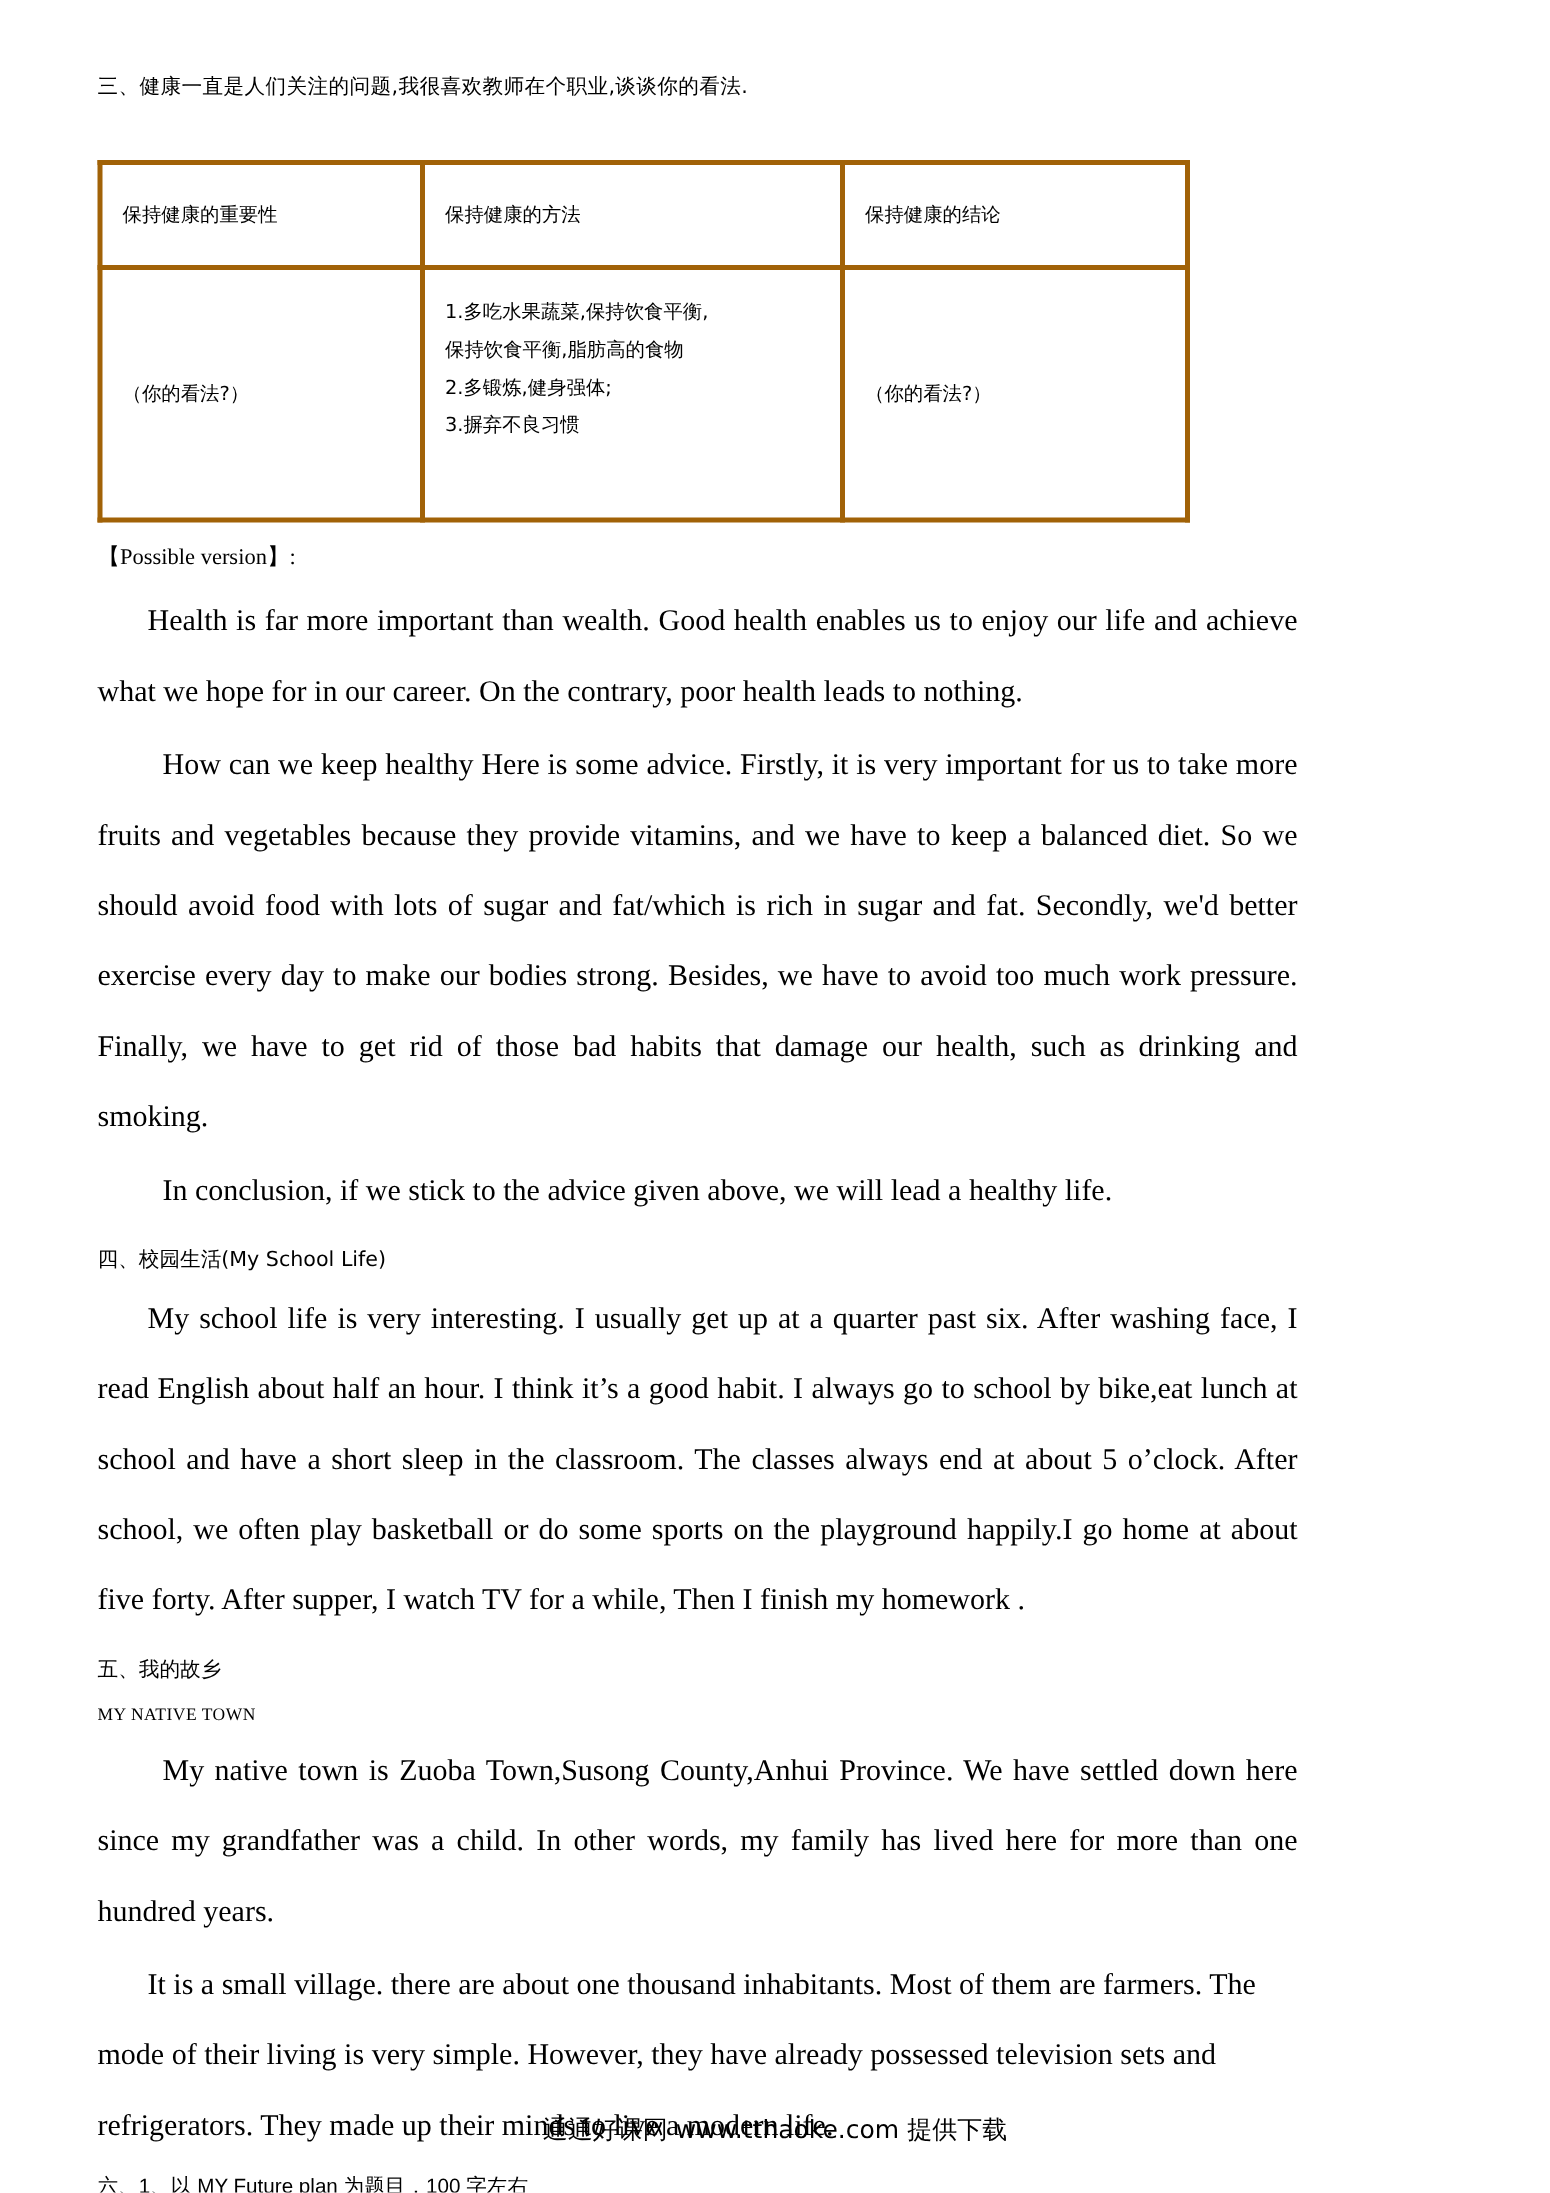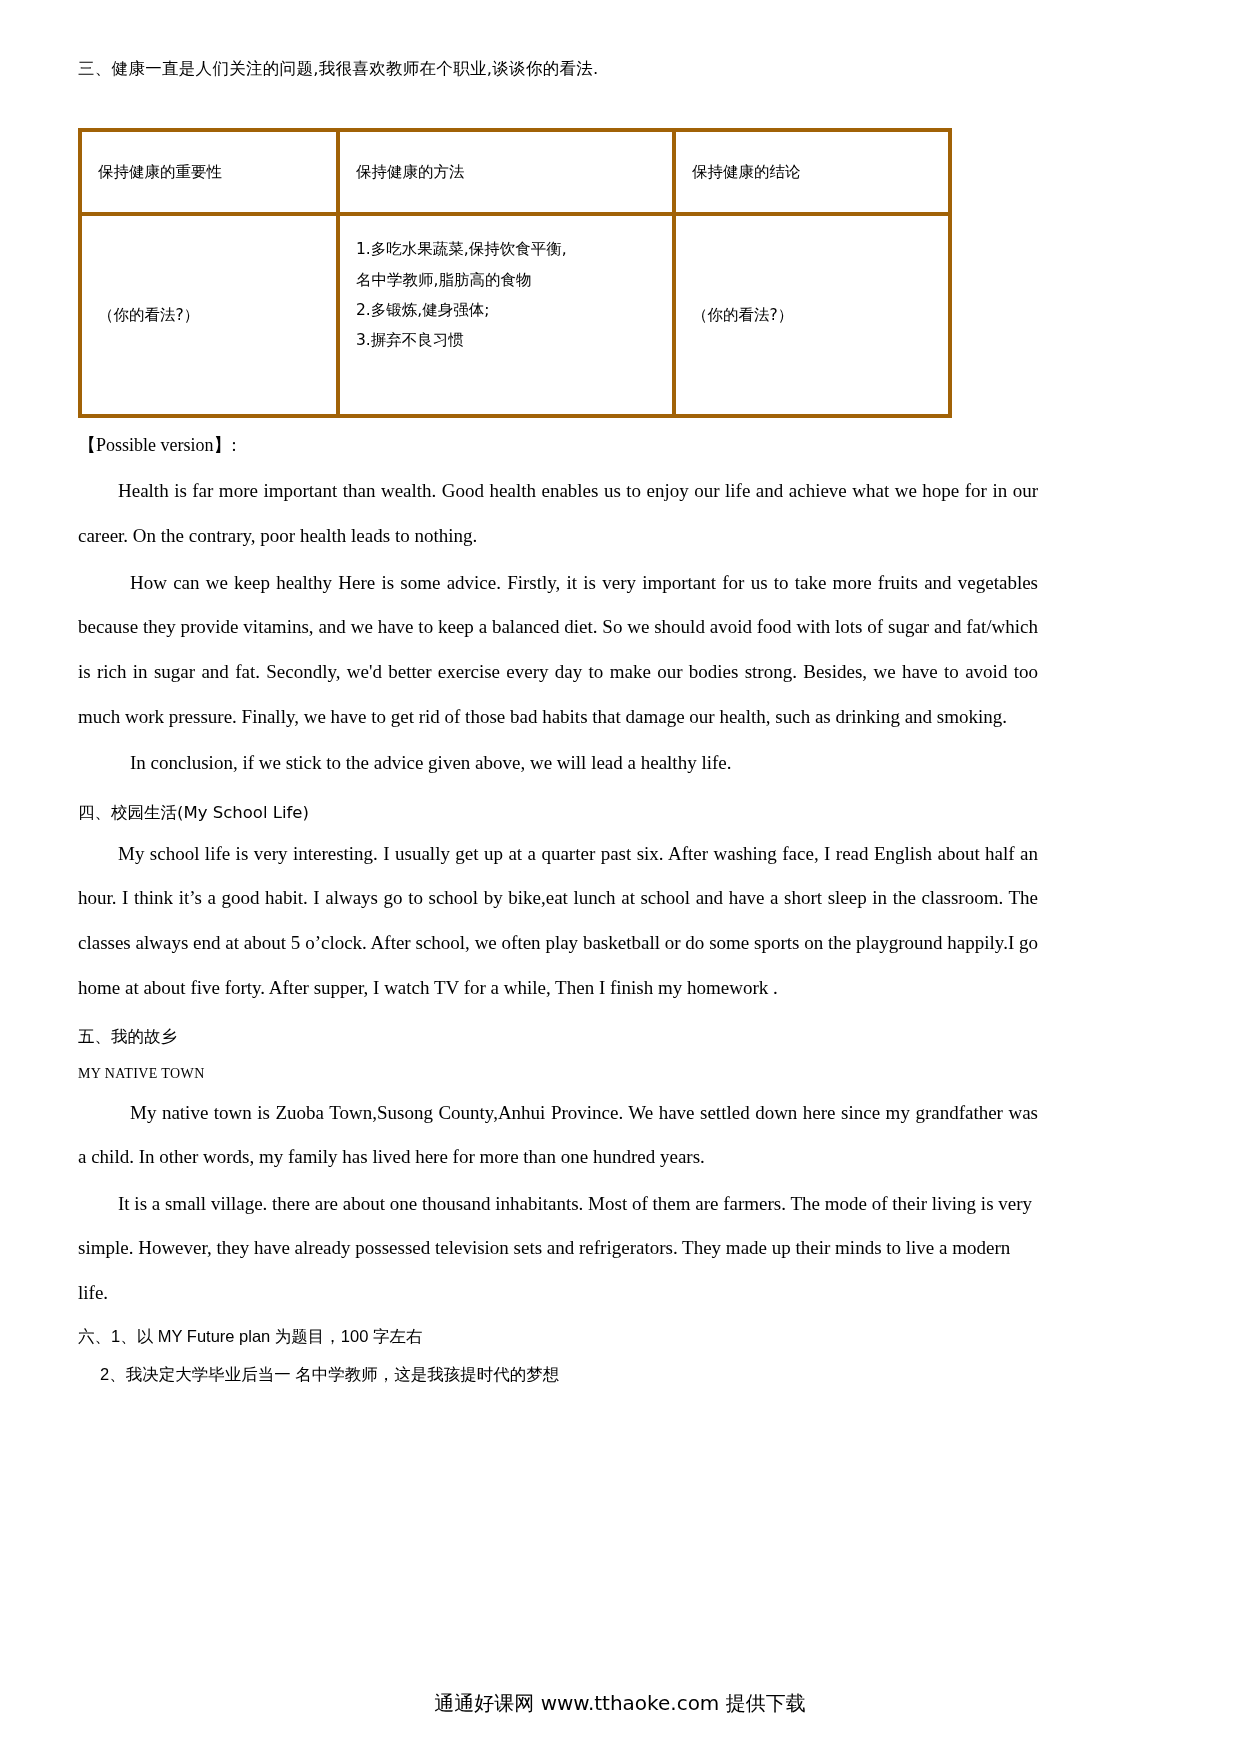--- a/index.html
+++ b/index.html
@@ -134,7 +134,7 @@
         <td class="col1 cn">（你的看法?）</td>
         <td class="col2 cn">
           <span class="method-line">1.多吃水果蔬菜,保持饮食平衡,</span>
-          <span class="method-line">名中学教师,脂肪高的食物</span>
+          <span class="method-line">保持饮食平衡,脂肪高的食物</span>
           <span class="method-line">2.多锻炼,健身强体;</span>
           <span class="method-line">3.摒弃不良习惯</span>
         </td>

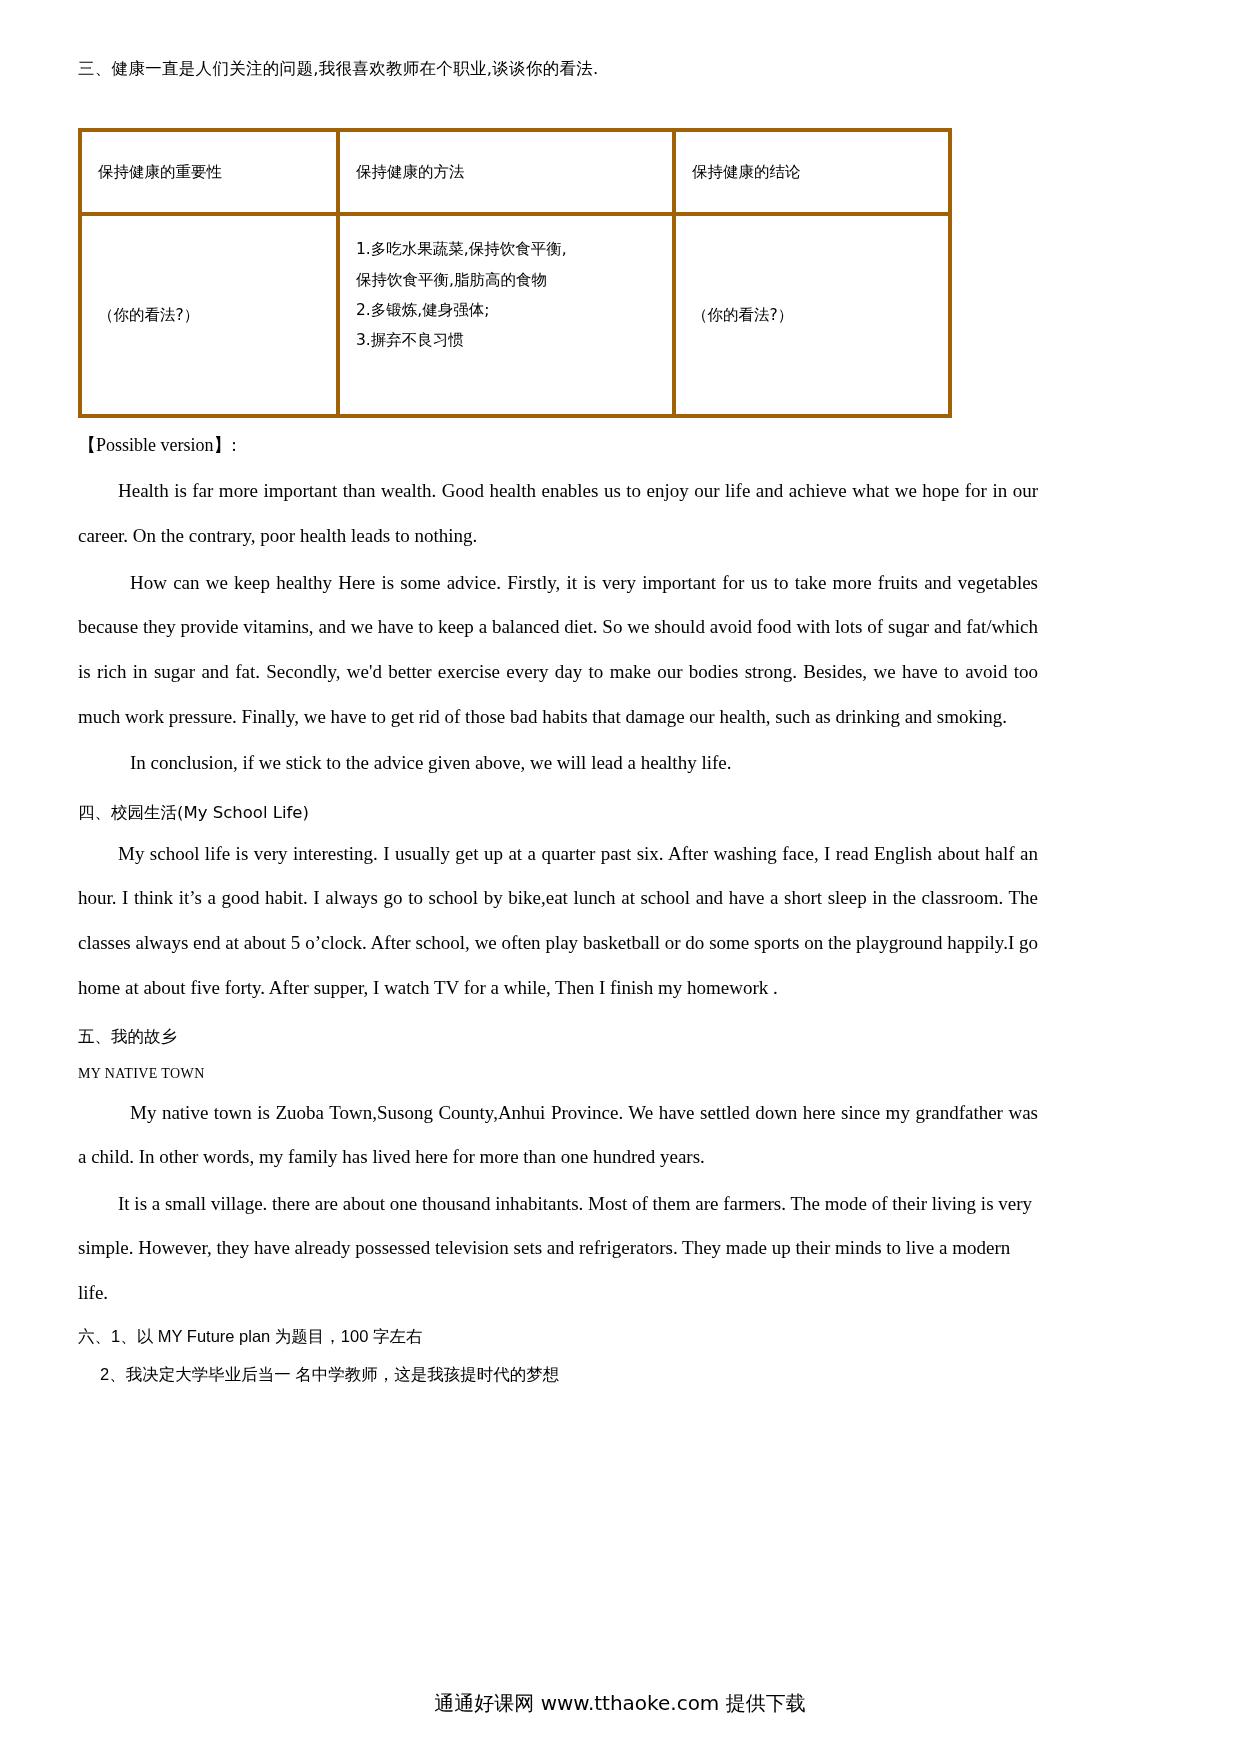--- a/index.html
+++ b/index.html
@@ -75,7 +75,7 @@
     line-height: 1.5;
   }
   p.body-par {
-    font-size: 19px;
+    font-size: 24px;
     line-height: 2.35;
     margin: 0 0 2px 0;
     text-align: justify;

